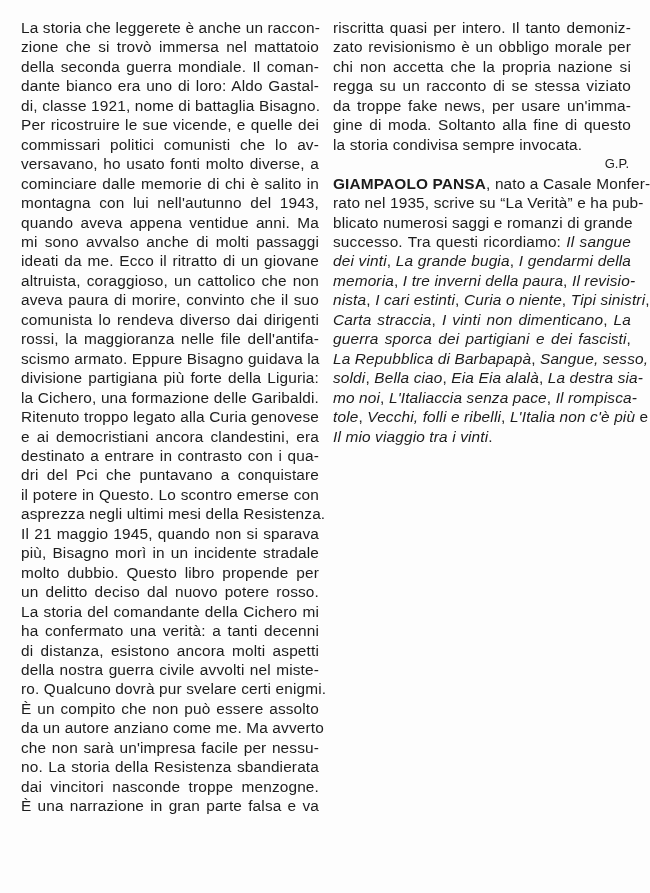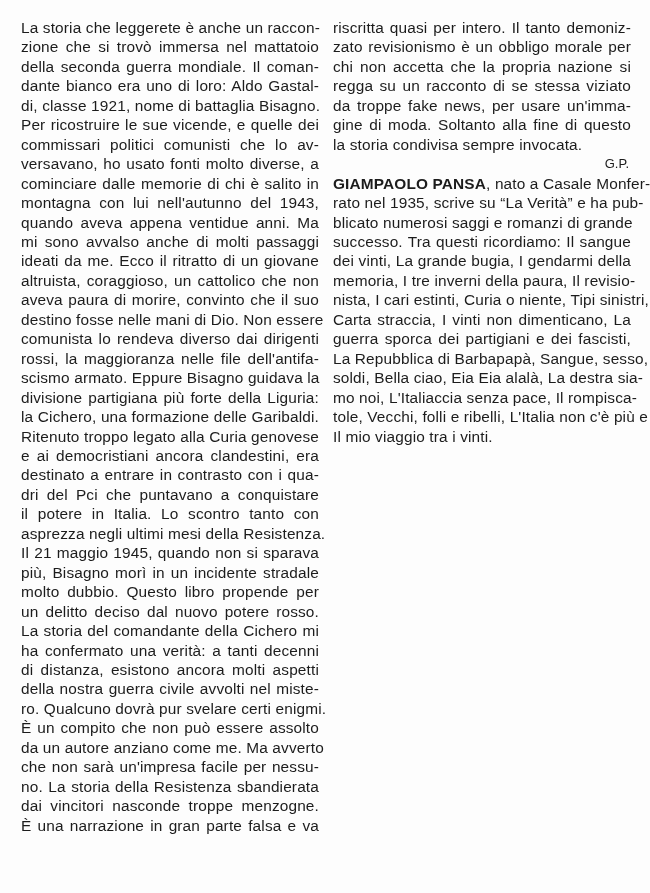--- a/index.html
+++ b/index.html
@@ -55,6 +55,7 @@
       font-weight: bold;
     }
     .book-title {
+      font-style: italic;
     }
   </style>
 </head>

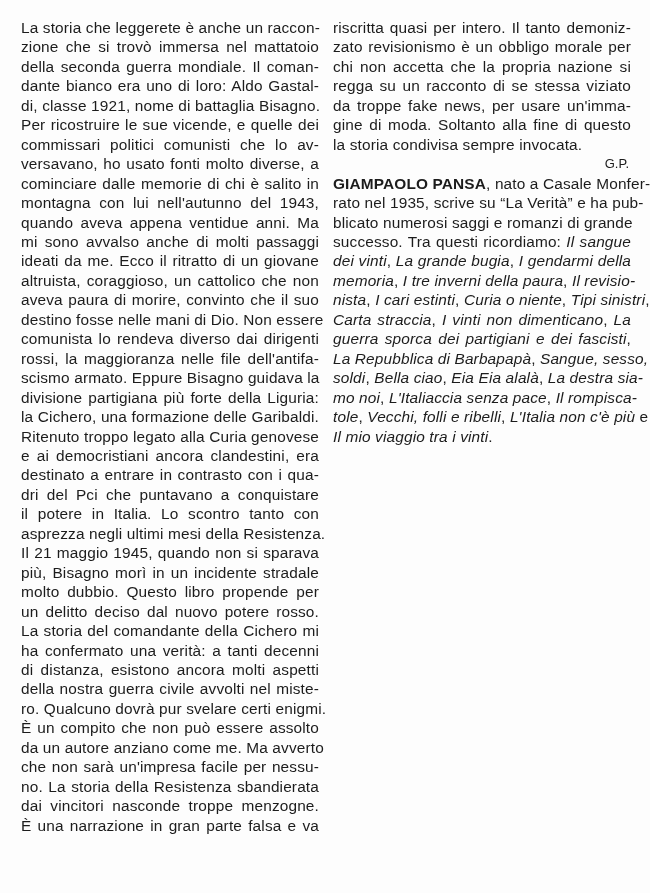--- a/index.html
+++ b/index.html
@@ -78,7 +78,6 @@
       <span class="line">ideati da me. Ecco il ritratto di un giovane</span>
       <span class="line">altruista, coraggioso, un cattolico che non</span>
       <span class="line">aveva paura di morire, convinto che il suo</span>
-      <span class="line">destino fosse nelle mani di Dio. Non essere</span>
       <span class="line">comunista lo rendeva diverso dai dirigenti</span>
       <span class="line">rossi, la maggioranza nelle file dell'antifa-</span>
       <span class="line">scismo armato. Eppure Bisagno guidava la</span>

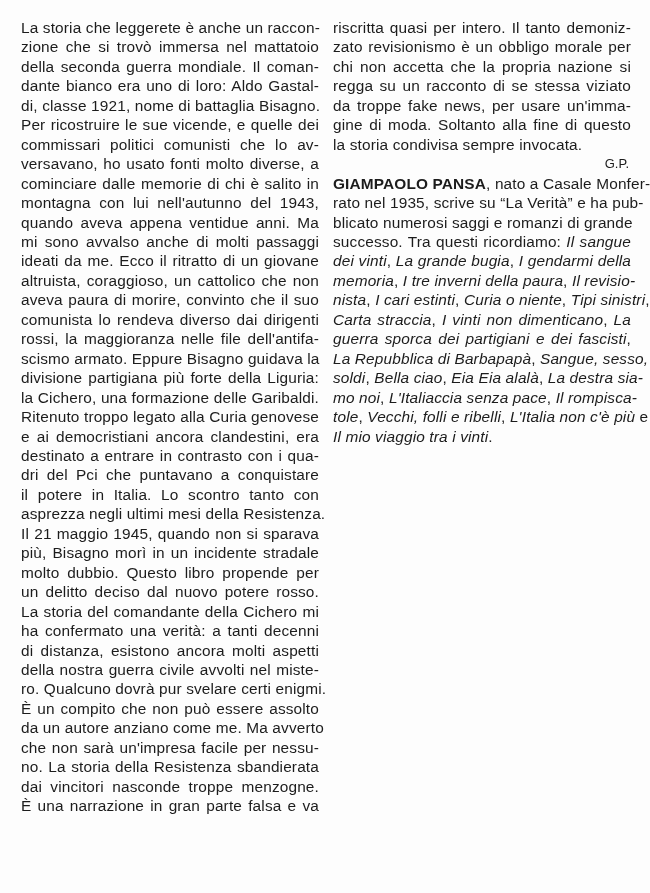--- a/index.html
+++ b/index.html
@@ -87,7 +87,7 @@
       <span class="line">e ai democristiani ancora clandestini, era</span>
       <span class="line">destinato a entrare in contrasto con i qua-</span>
       <span class="line">dri del Pci che puntavano a conquistare</span>
-      <span class="line">il potere in Italia. Lo scontro tanto con</span>
+      <span class="line">il potere in Questo. Lo scontro emerse con</span>
       <span class="line">asprezza negli ultimi mesi della Resistenza.</span>
       <span class="line">Il 21 maggio 1945, quando non si sparava</span>
       <span class="line">più, Bisagno morì in un incidente stradale</span>

